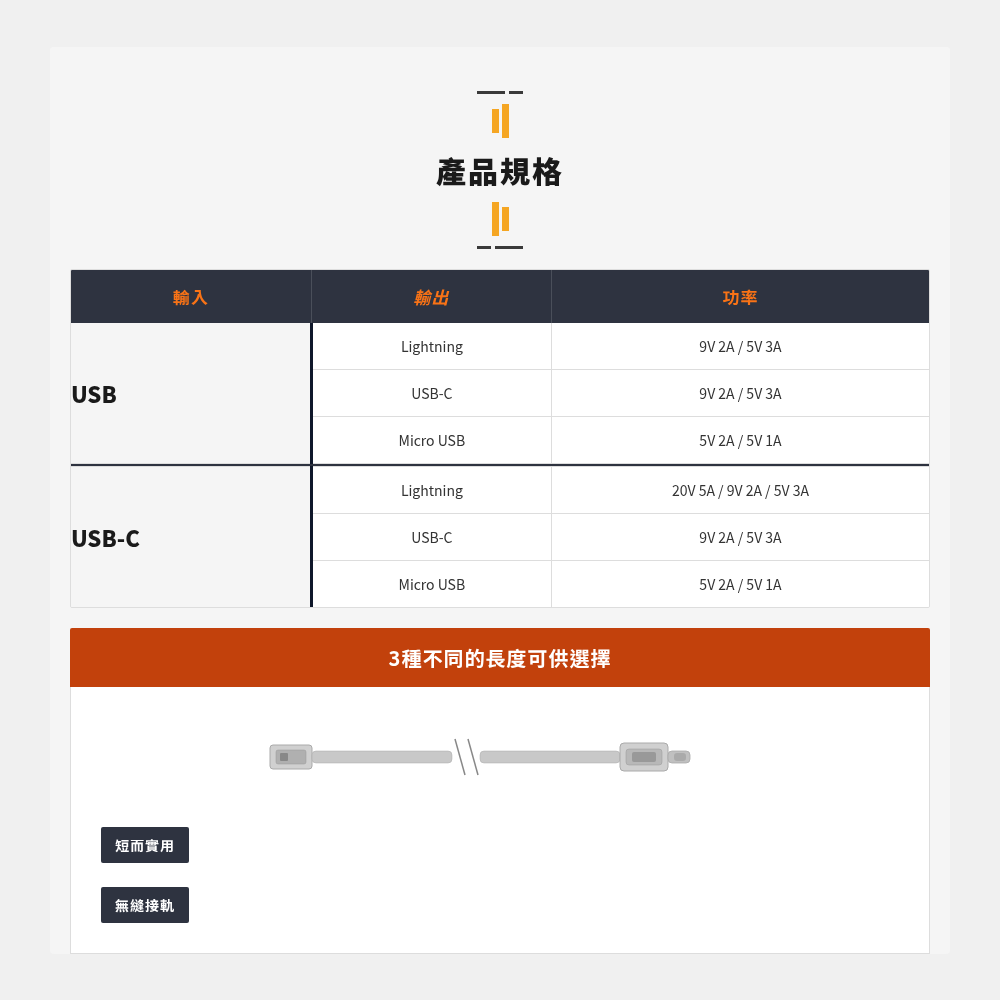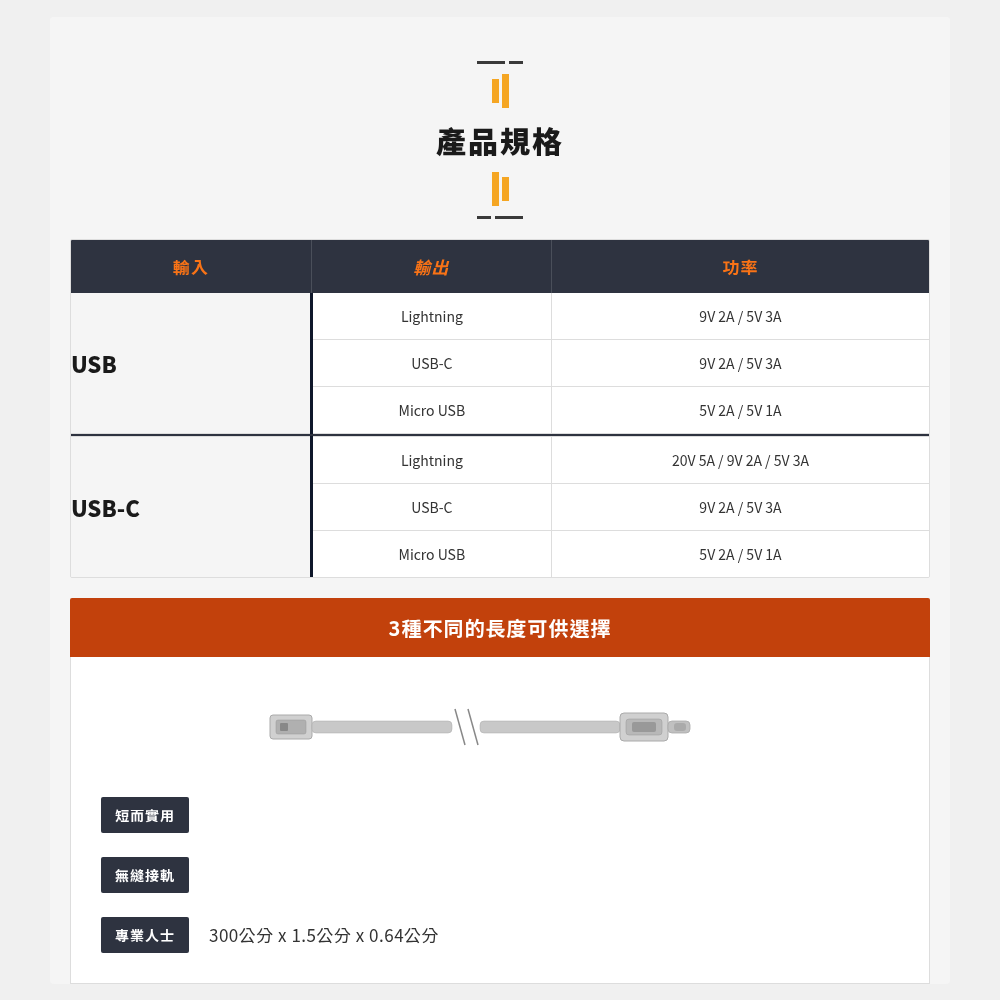--- a/index.html
+++ b/index.html
@@ -323,10 +323,6 @@
       <div class="length-row">
         <div class="length-badge">無縫接軌</div>
       </div>
-      <div class="length-row">
-        <div class="length-badge">專業人士</div>
-        <span class="length-value">300公分 x 1.5公分 x 0.64公分</span>
-      </div>
     </div>
 
   </div>

